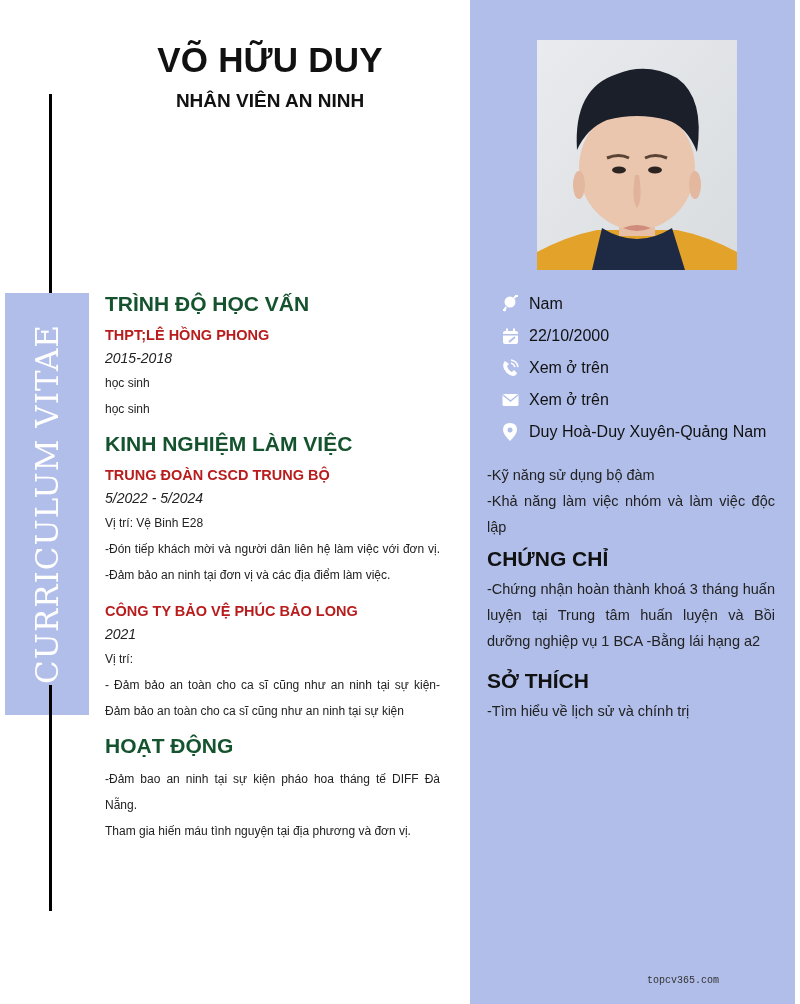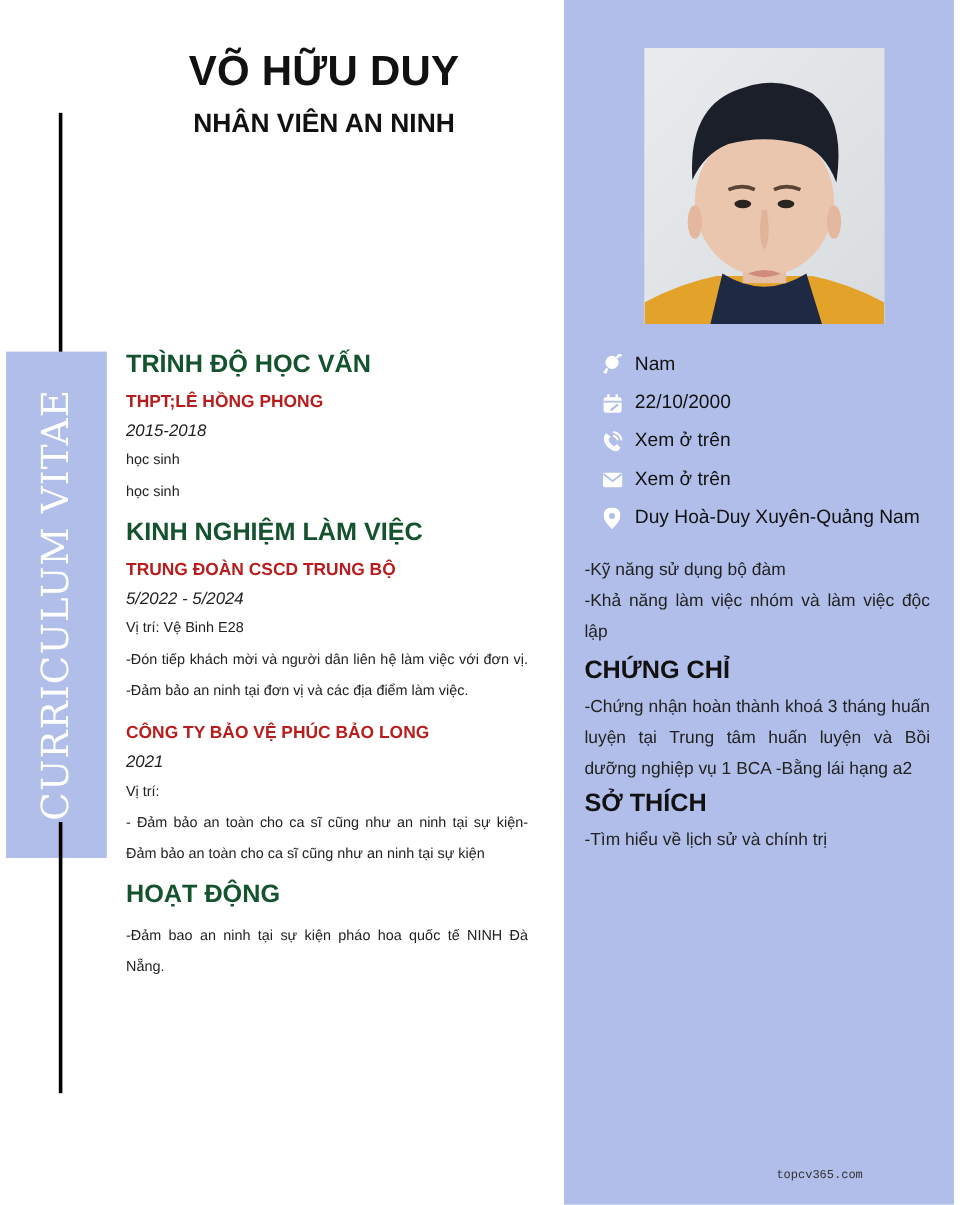--- a/index.html
+++ b/index.html
@@ -9,7 +9,7 @@
   .sidebar { position: absolute; left: 470px; top: 0; width: 325px; height: 1004px; background: #b0bee9; }
 
   .name { position: absolute; left: 100px; width: 340px; top: 40px; text-align: center; font-size: 35px; font-weight: bold; letter-spacing: 0.2px; color: #111; }
-  .job { position: absolute; left: 100px; width: 340px; top: 90px; text-align: center; font-size: 22px; font-weight: bold; color: #111; }
+  .job { position: absolute; left: 100px; width: 340px; top: 90px; text-align: center; font-size: 19px; font-weight: bold; color: #111; }
 
   .vline { position: absolute; left: 49px; width: 3px; background: #000; }
   .vline.top { top: 94px; height: 200px; }

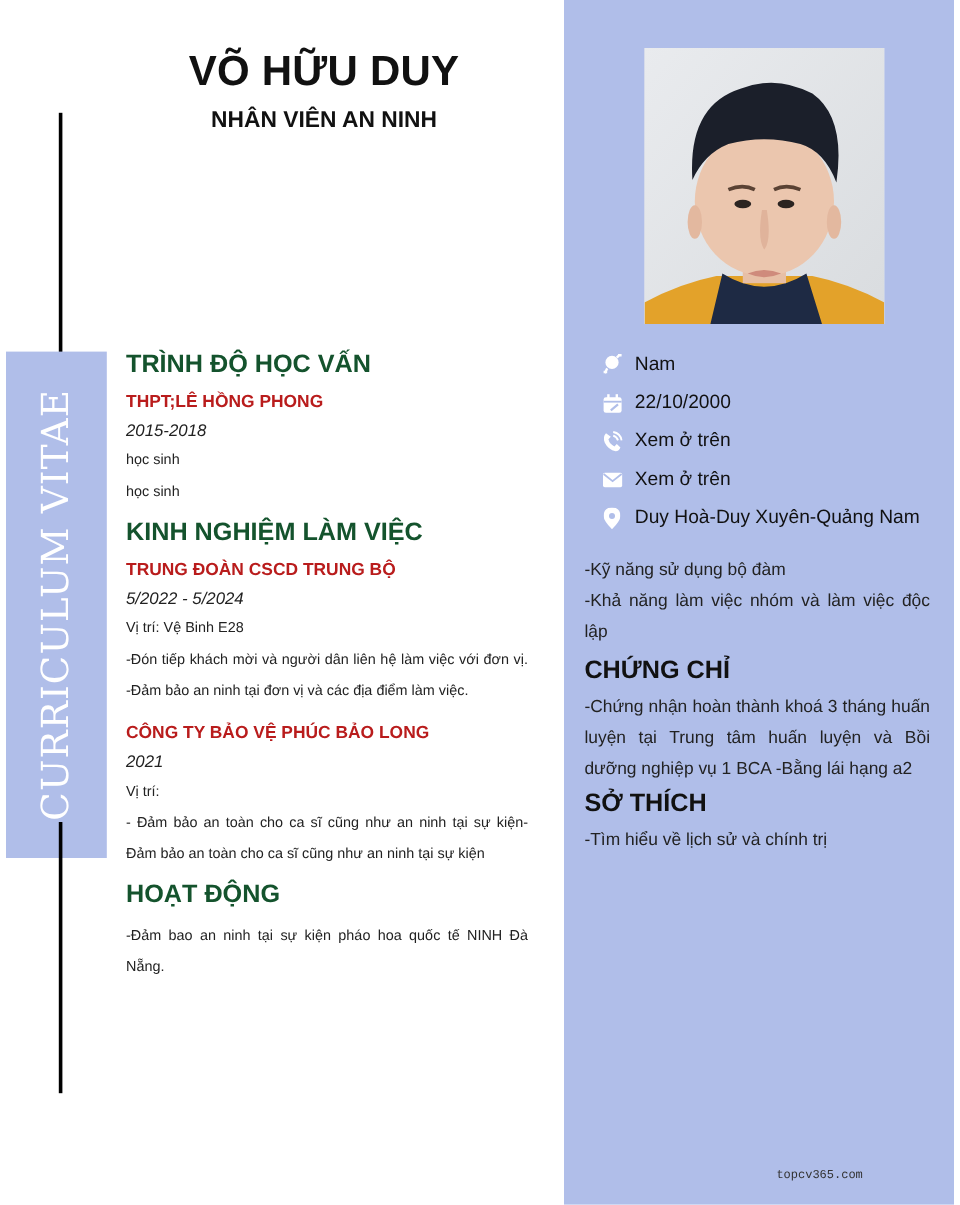--- a/index.html
+++ b/index.html
@@ -175,7 +175,7 @@
     <div class="r-title">CHỨNG CHỈ</div>
     <div class="r-line">-Chứng nhận hoàn thành khoá 3 tháng huấn luyện tại Trung tâm huấn luyện và Bồi dưỡng nghiệp vụ 1 BCA -Bằng lái hạng a2</div>
   </section>
-  <section style="margin-top:1px">
+  <section style="margin-top:12px">
     <div class="r-title">SỞ THÍCH</div>
     <div class="r-line">-Tìm hiểu về lịch sử và chính trị</div>
   </section>

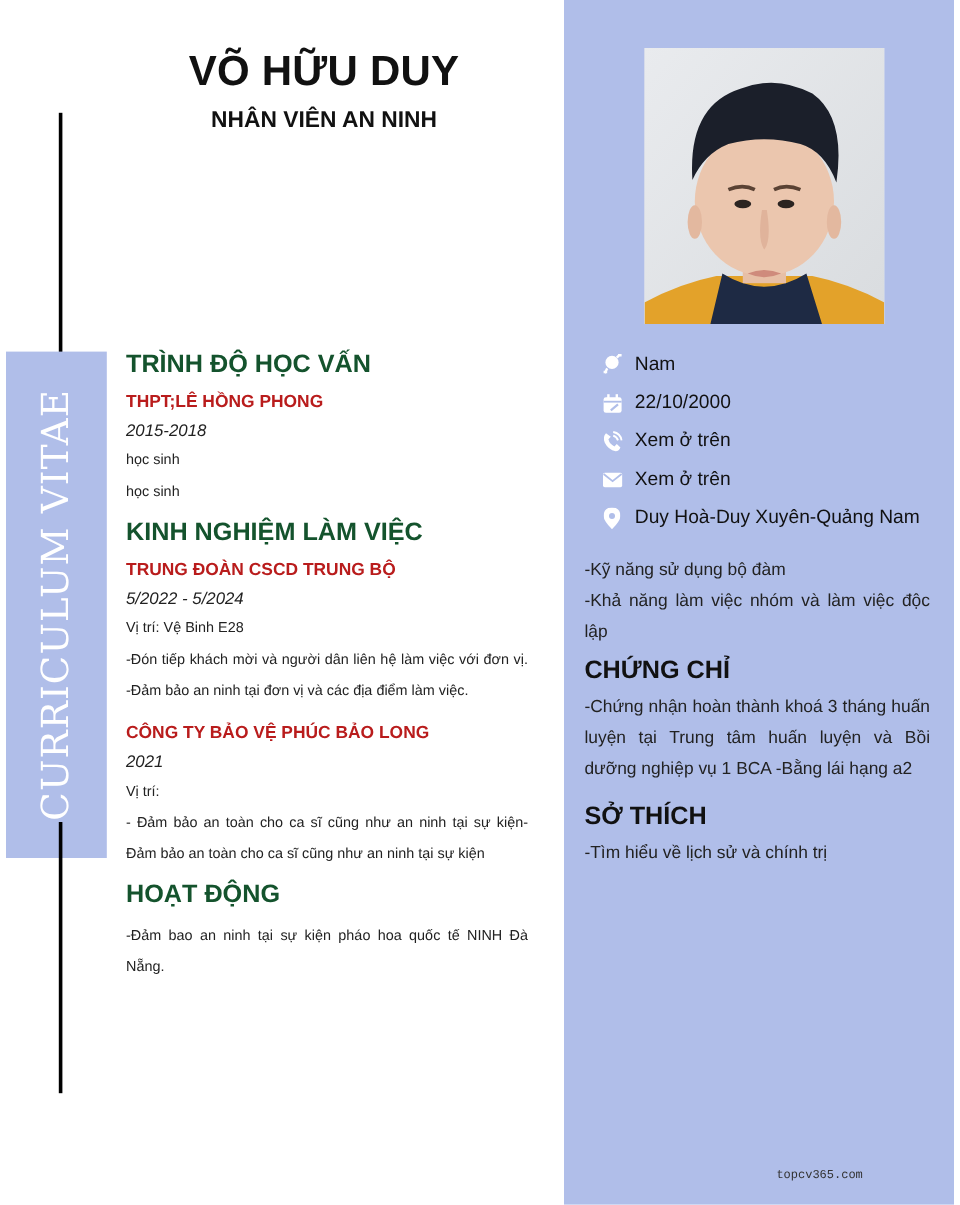--- a/index.html
+++ b/index.html
@@ -84,7 +84,7 @@
 
   <section>
     <div class="sec-title">HOẠT ĐỘNG</div>
-    <div class="line">-Đảm bao an ninh tại sự kiện pháo hoa quốc tế NINH Đà Nẵng.</div>
+    <div class="line">-Đảm bao an ninh tại sự kiện pháo hoa tháng tế DIFF Đà Nẵng.</div>
   </section>
 </div>
 

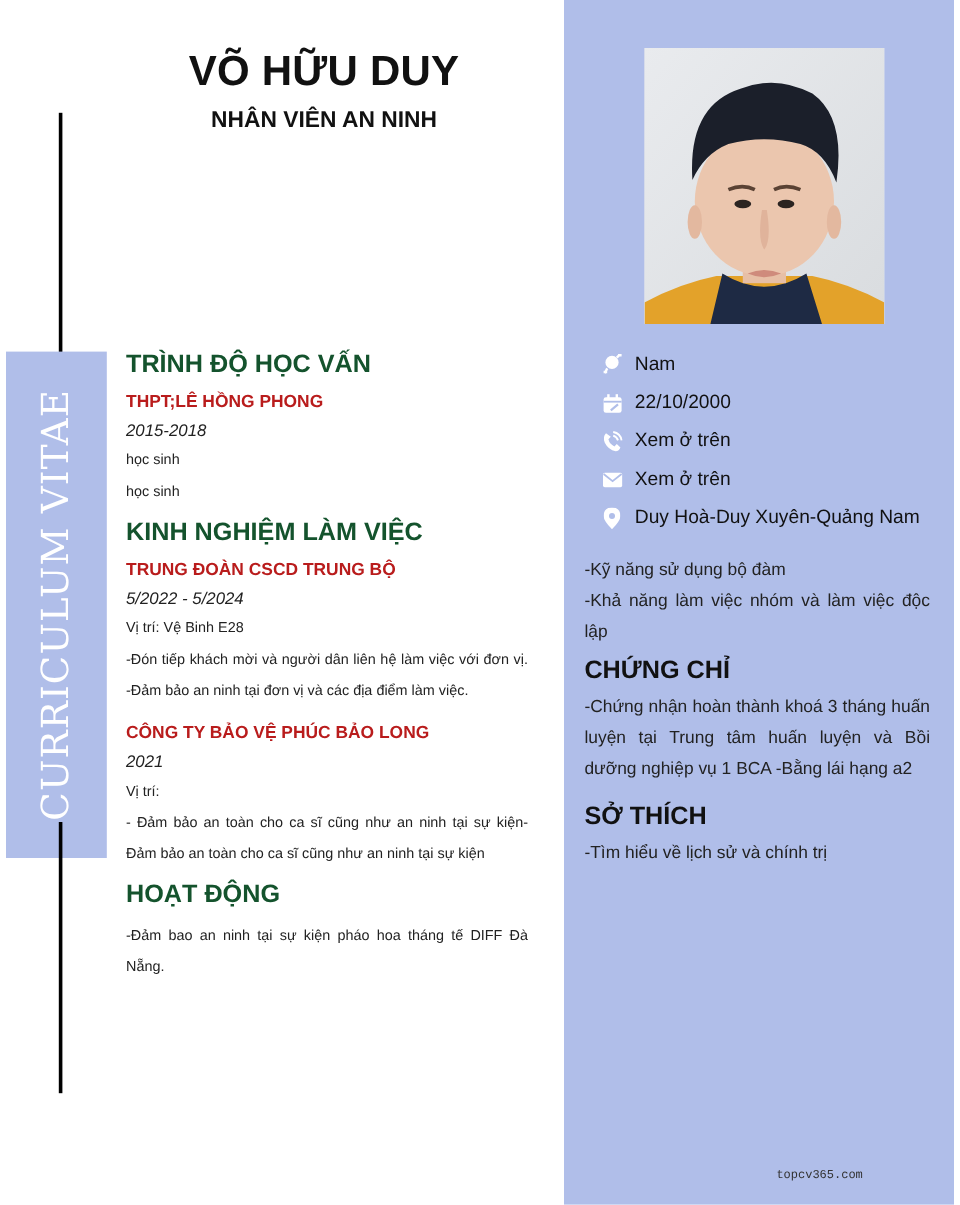--- a/index.html
+++ b/index.html
@@ -85,6 +85,7 @@
   <section>
     <div class="sec-title">HOẠT ĐỘNG</div>
     <div class="line">-Đảm bao an ninh tại sự kiện pháo hoa tháng tế DIFF Đà Nẵng.</div>
+    <div class="line">Tham gia hiến máu tình nguyện tại địa phương và đơn vị.</div>
   </section>
 </div>
 

